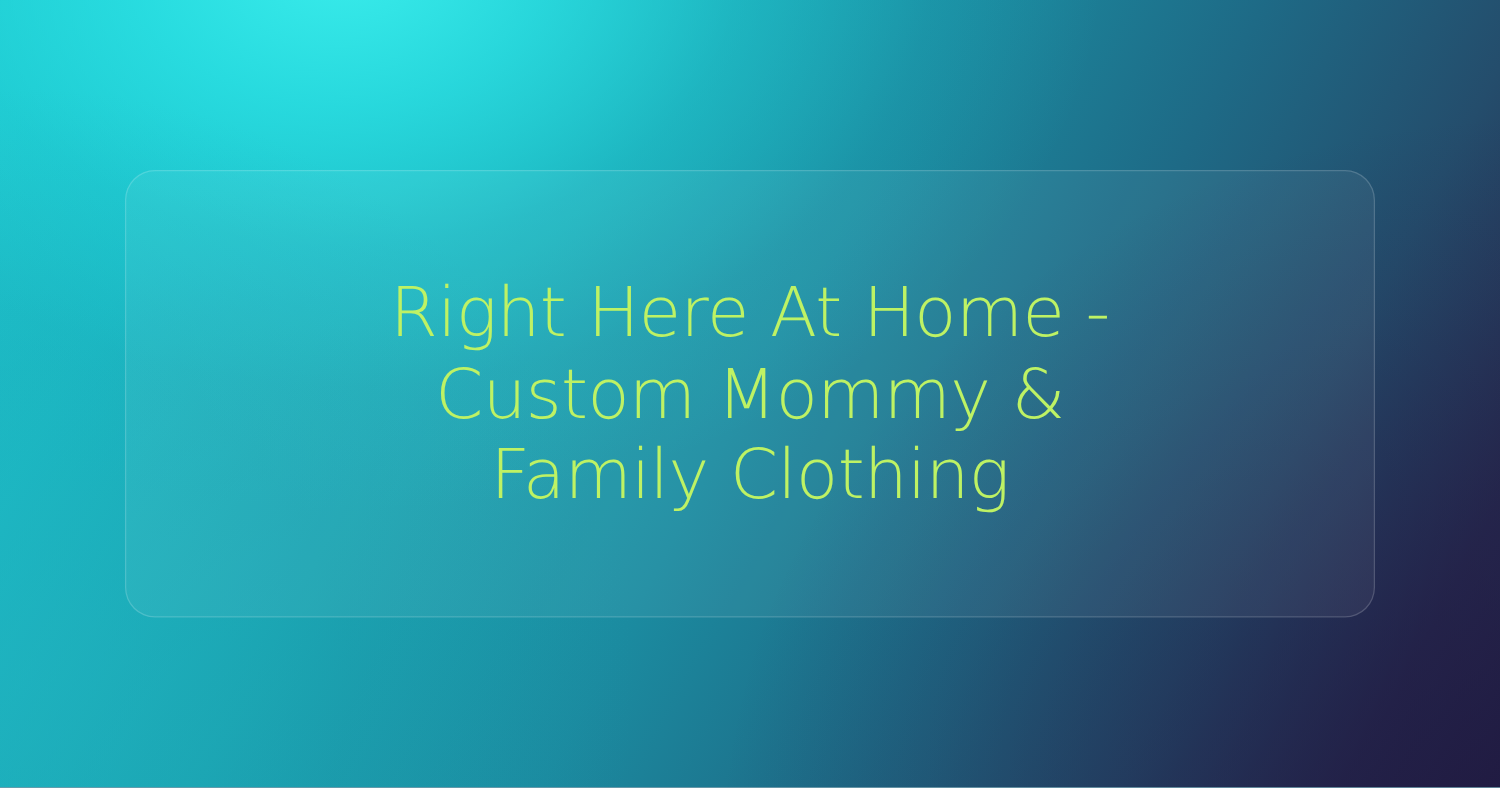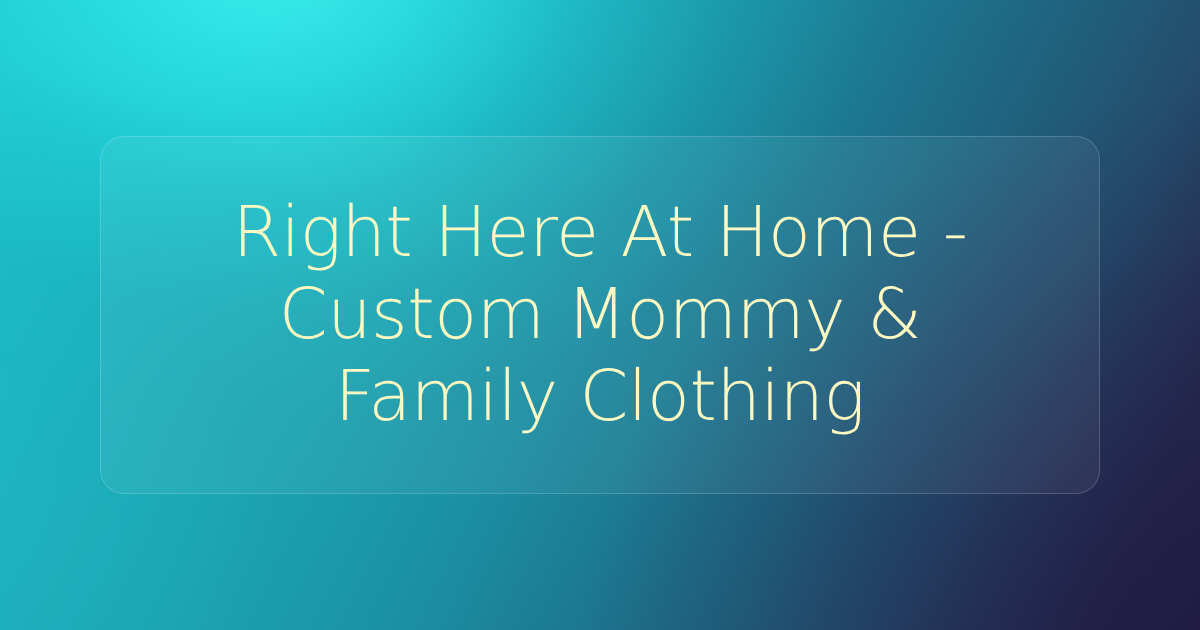--- a/index.html
+++ b/index.html
@@ -94,9 +94,9 @@
   .headline {
     margin: 16px;
     text-align: center;
-    color: #fef9c3;
+    color: #bef264;
     font-family: "DejaVu Sans", sans-serif;
-    font-size: 70px;
+    font-size: 55px;
     font-weight: 300;
     line-height: 1.17;
     letter-spacing: -0.4px;

